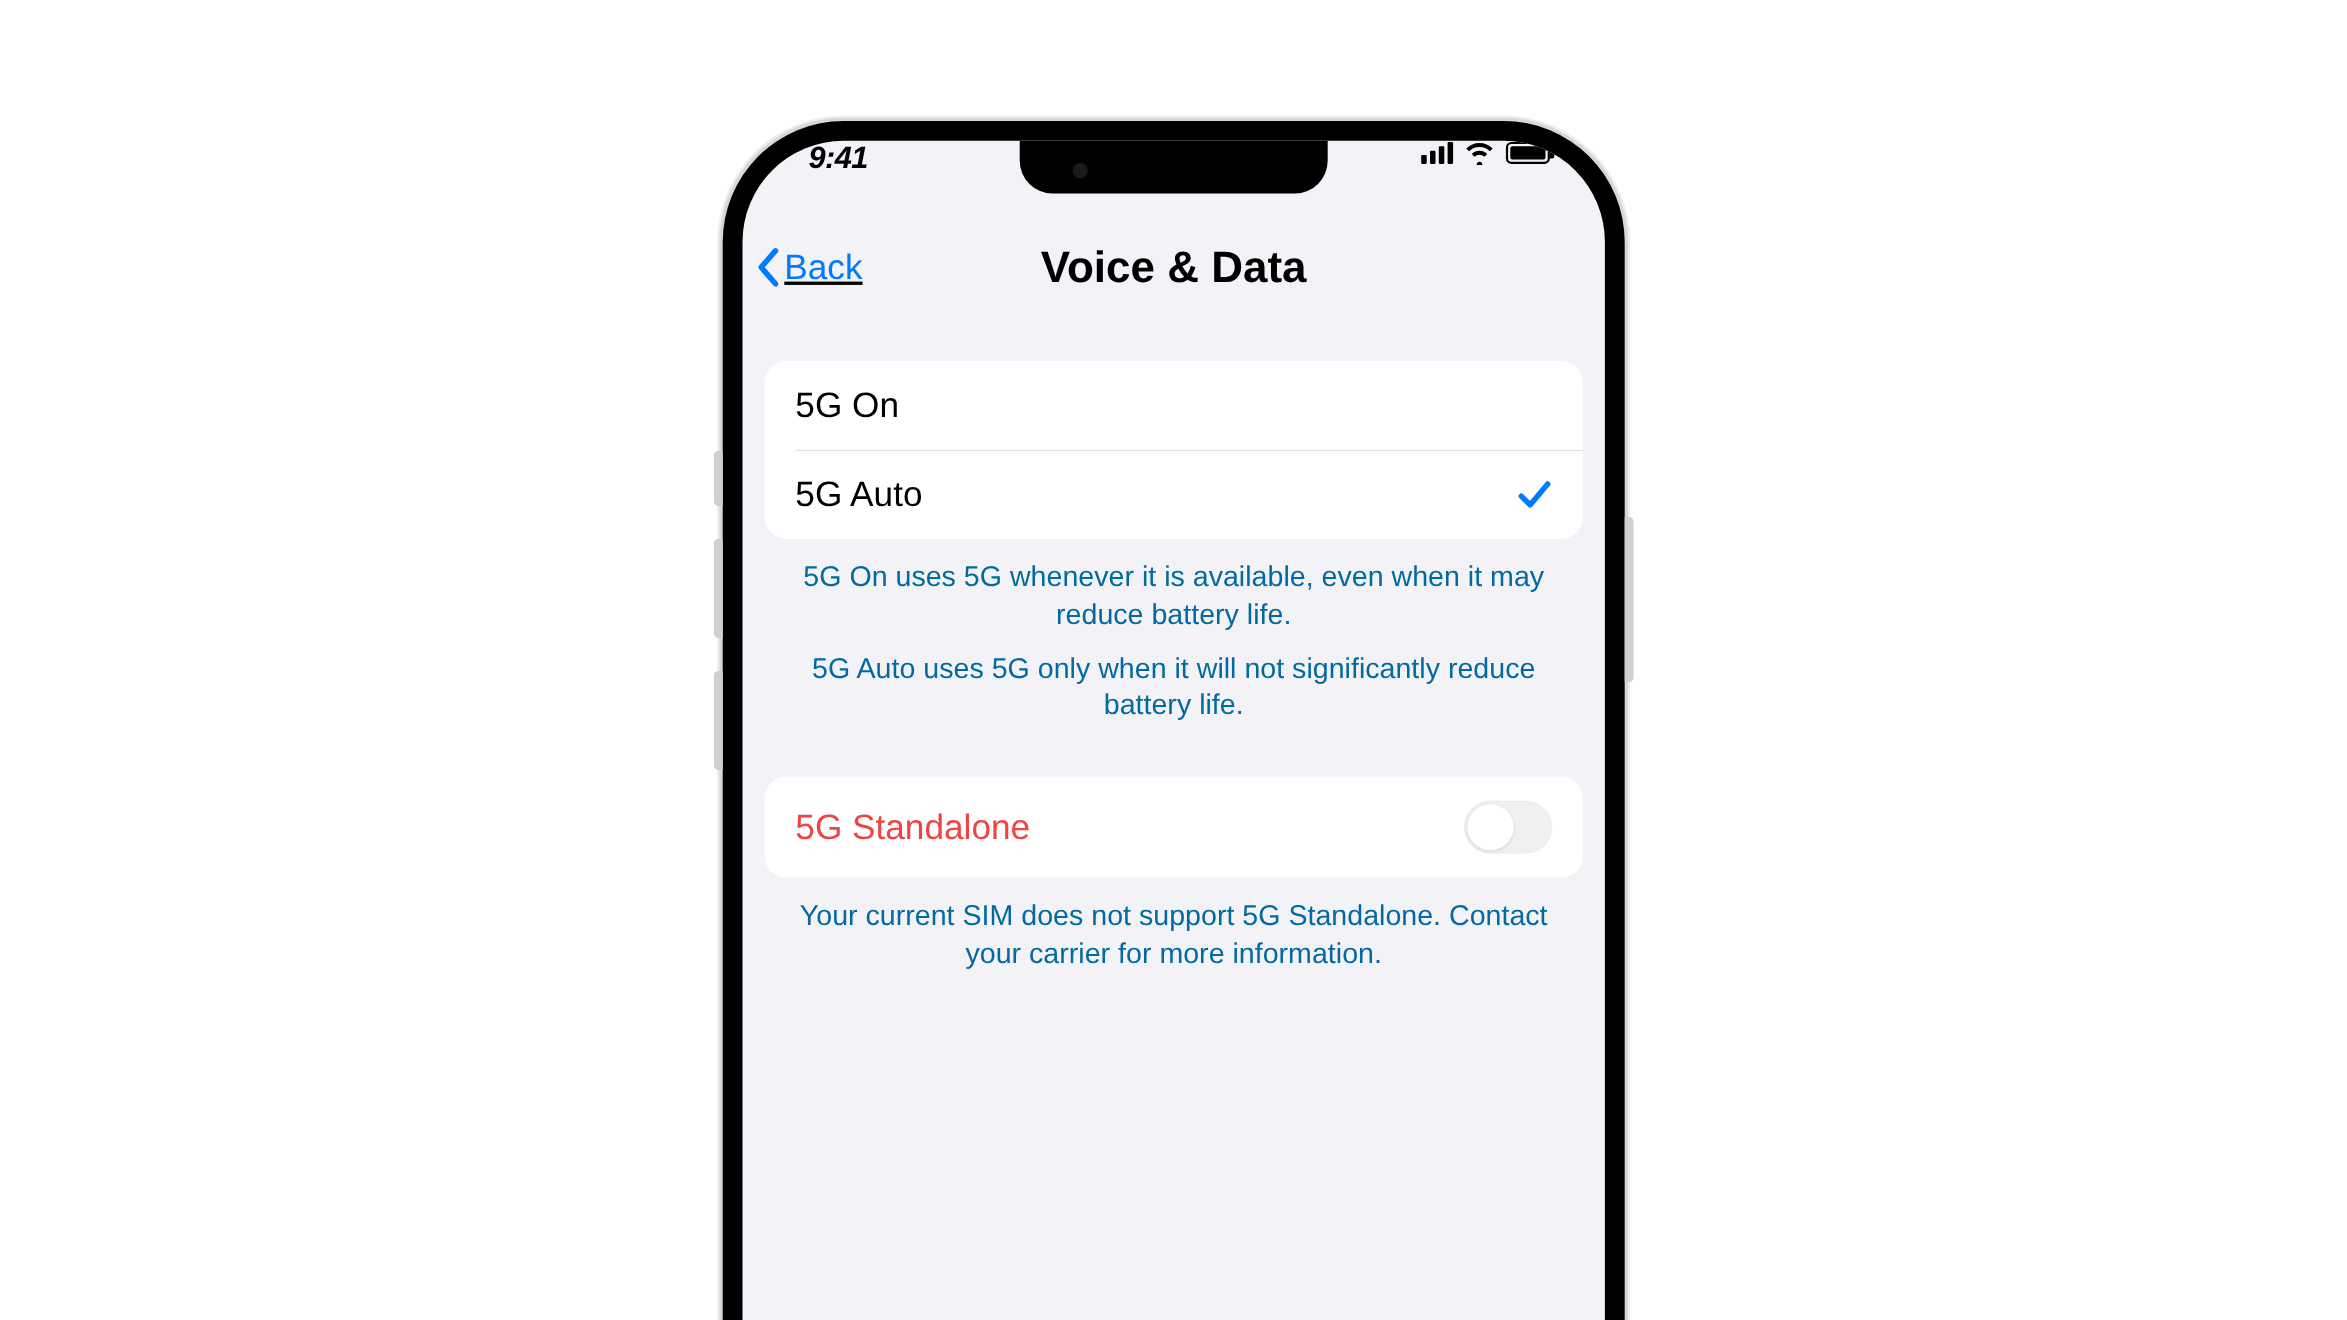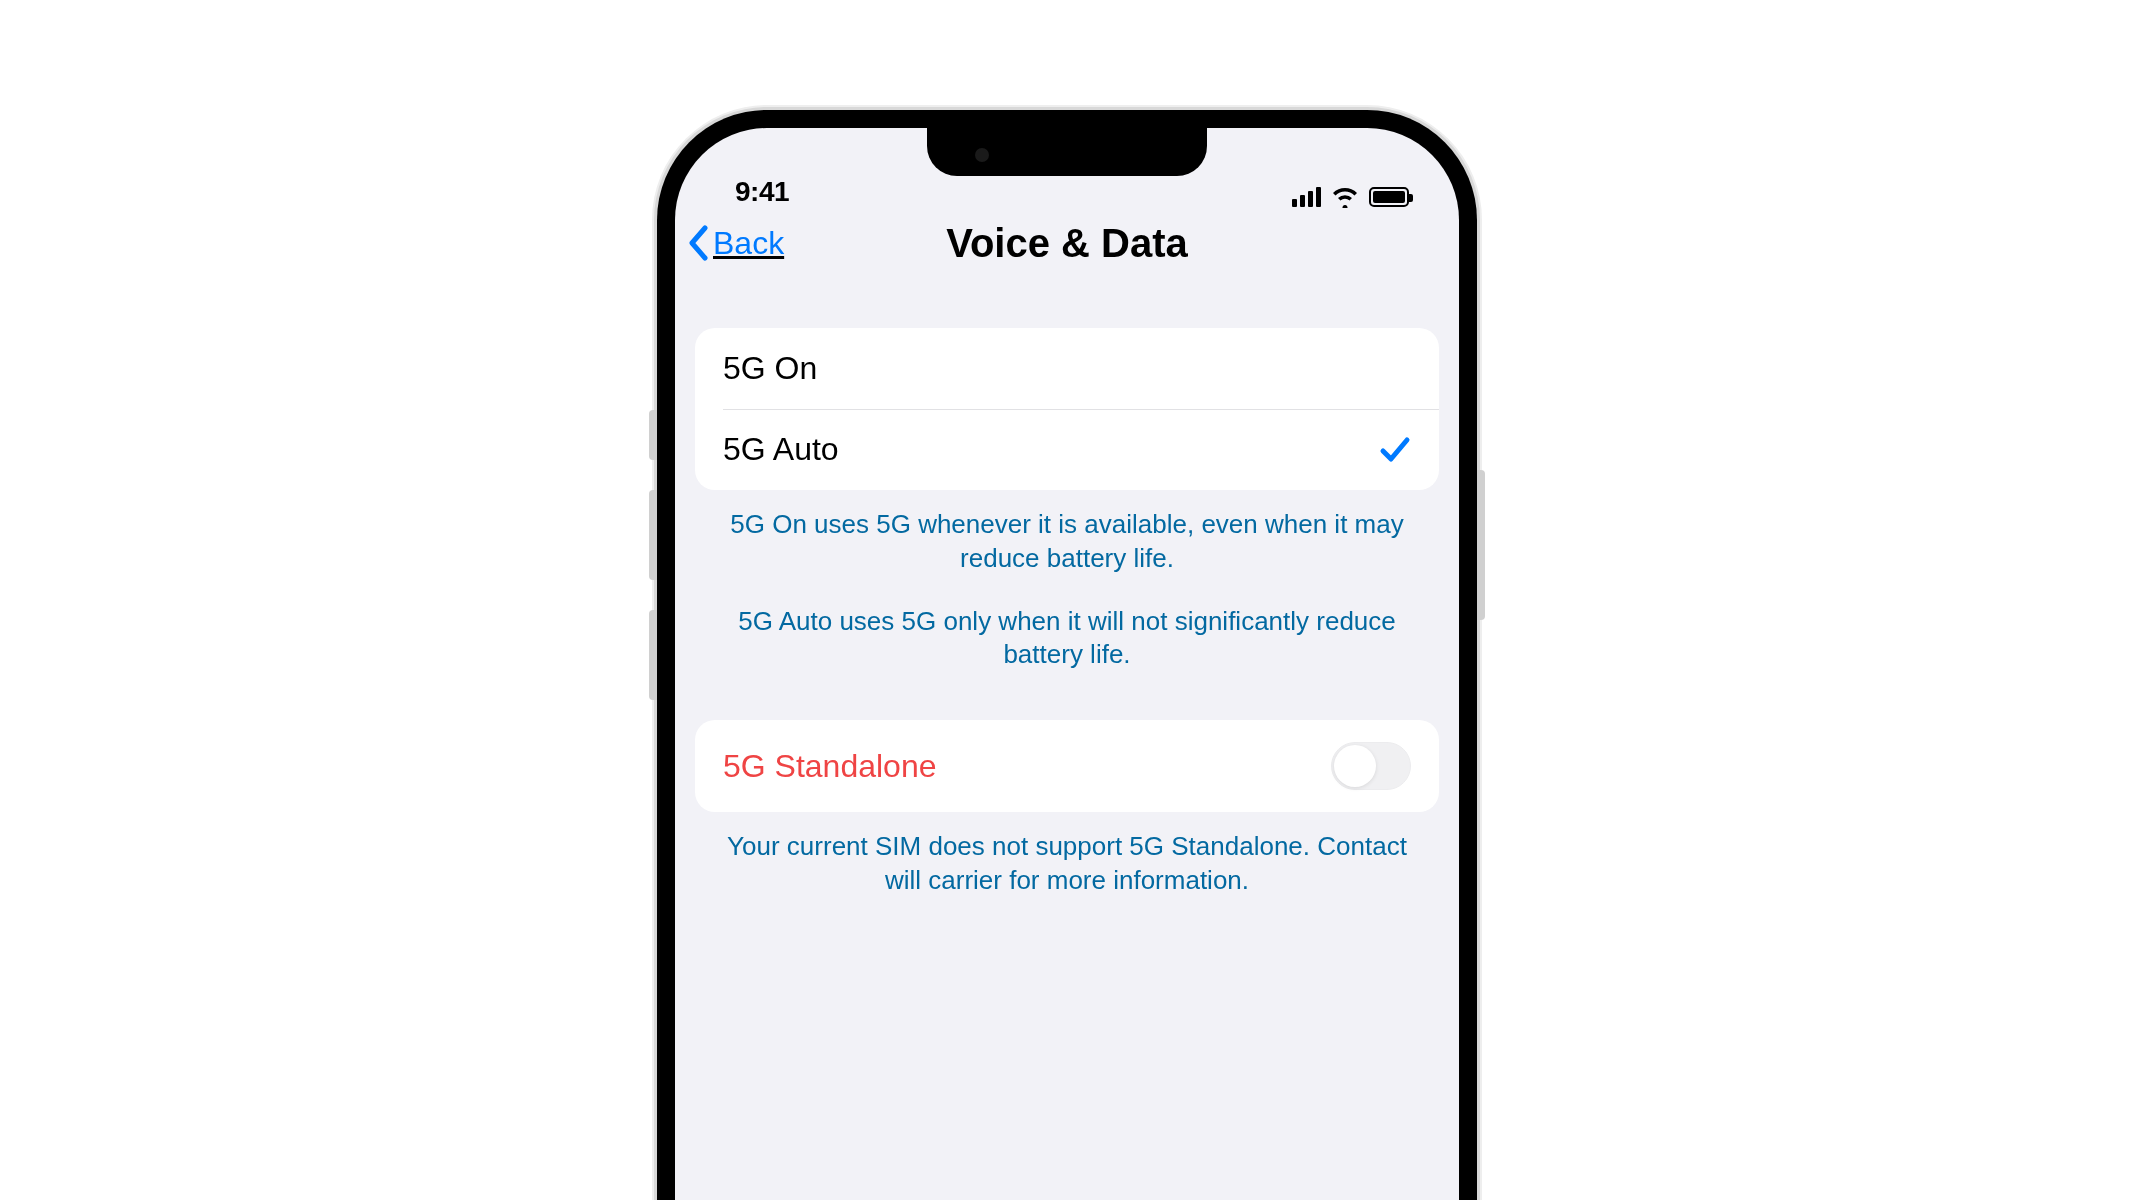--- a/index.html
+++ b/index.html
@@ -78,9 +78,10 @@
       height: 80px;
       display: flex;
       justify-content: space-between;
-      align-items: flex-end;
+      align-items: flex-start;
       padding: 0 50px 0 60px;
       position: relative;
+      font-style: italic;
     }
     .status-time {
       font-weight: 700;

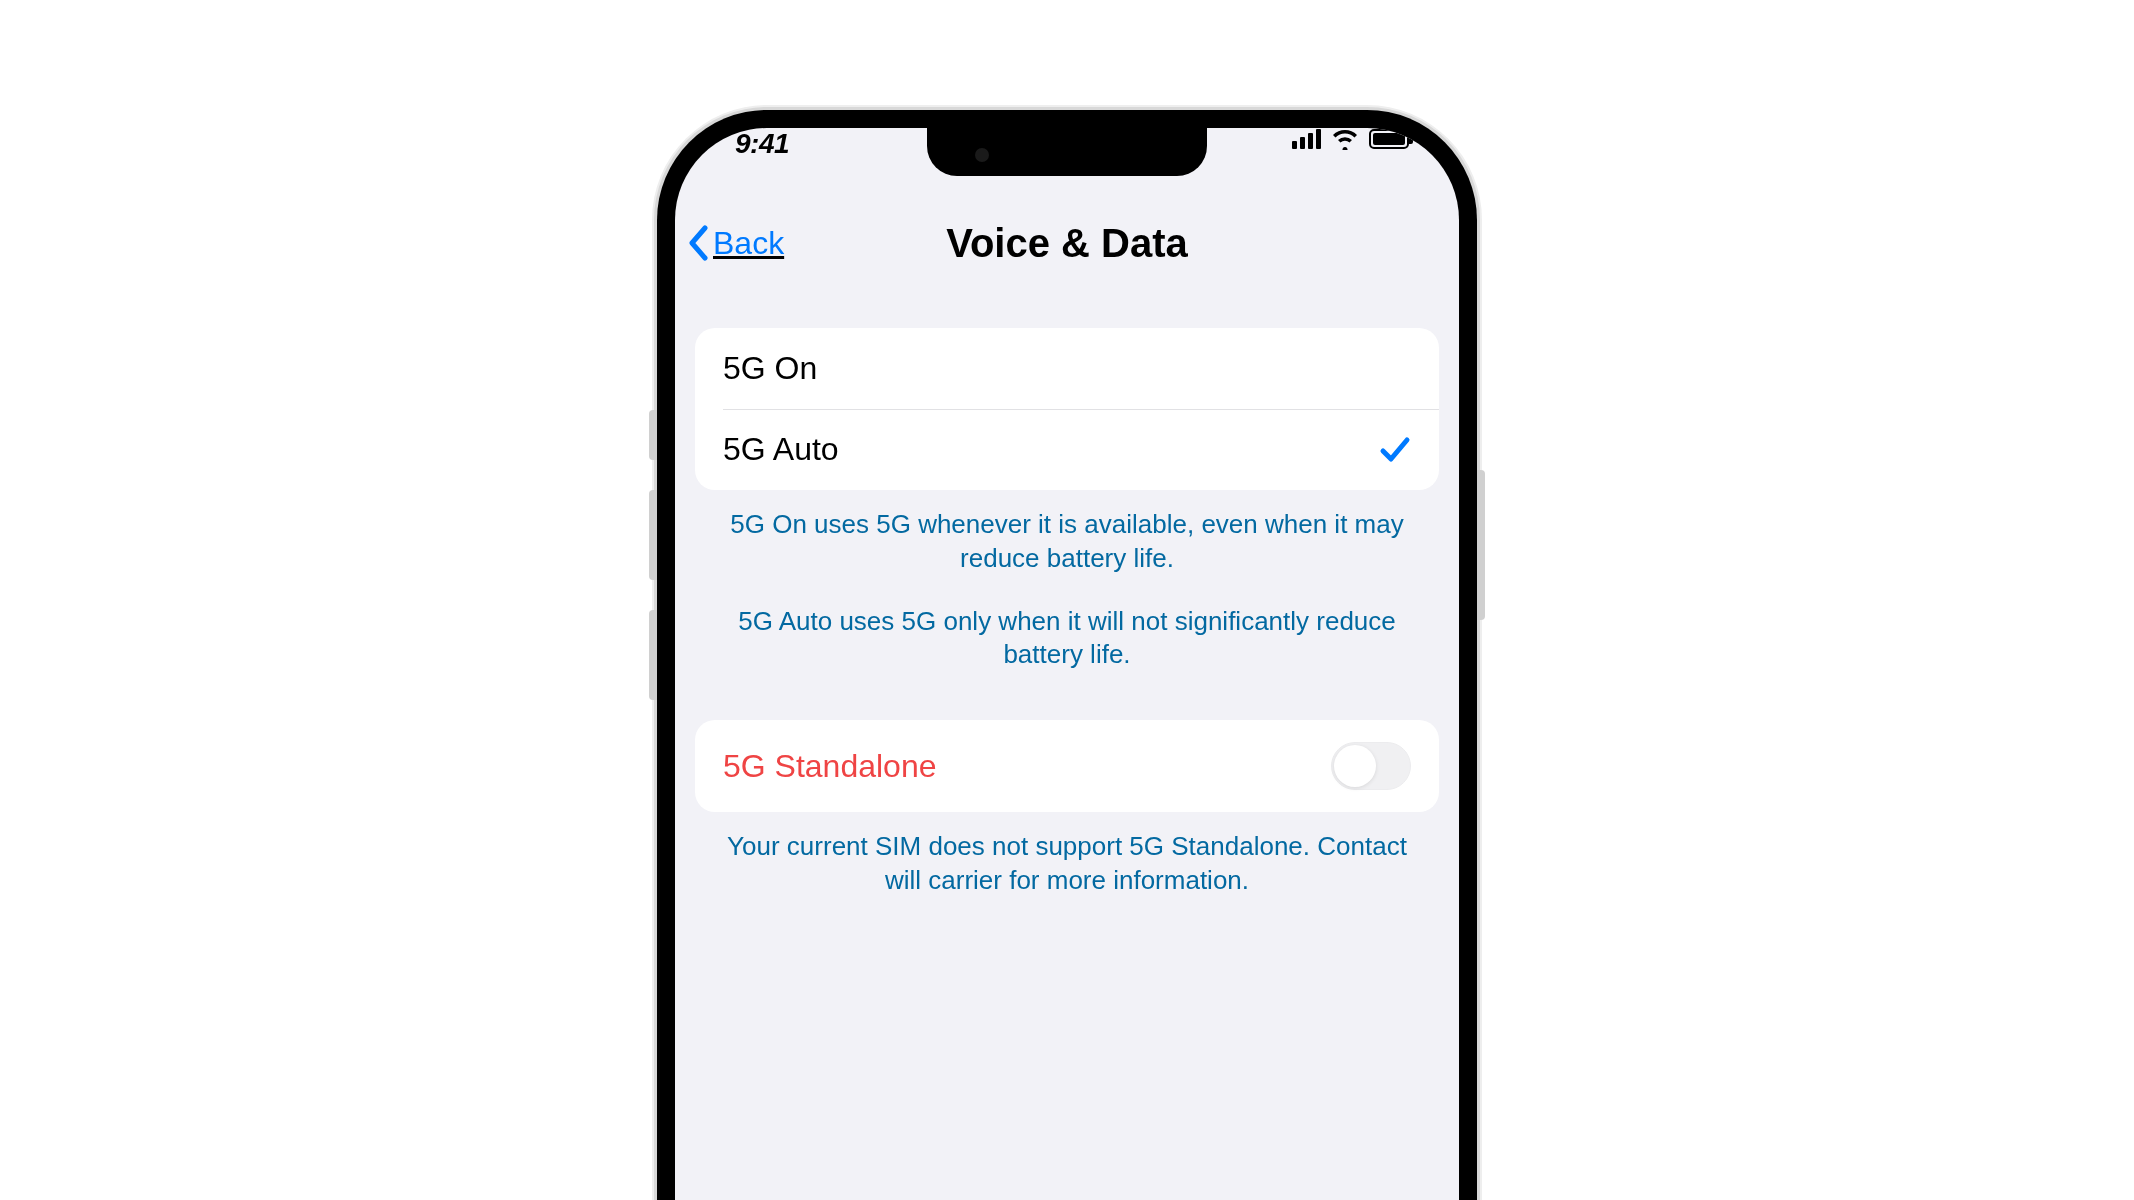--- a/index.html
+++ b/index.html
@@ -191,7 +191,7 @@
       line-height: 1.3;
       color: #0369a1;
     }
-    .footer-text p + p { margin-top: 29px; }
+    .footer-text p + p { margin-top: 15px; }
     .list-row.disabled .row-label {
       color: #ef4444;
     }

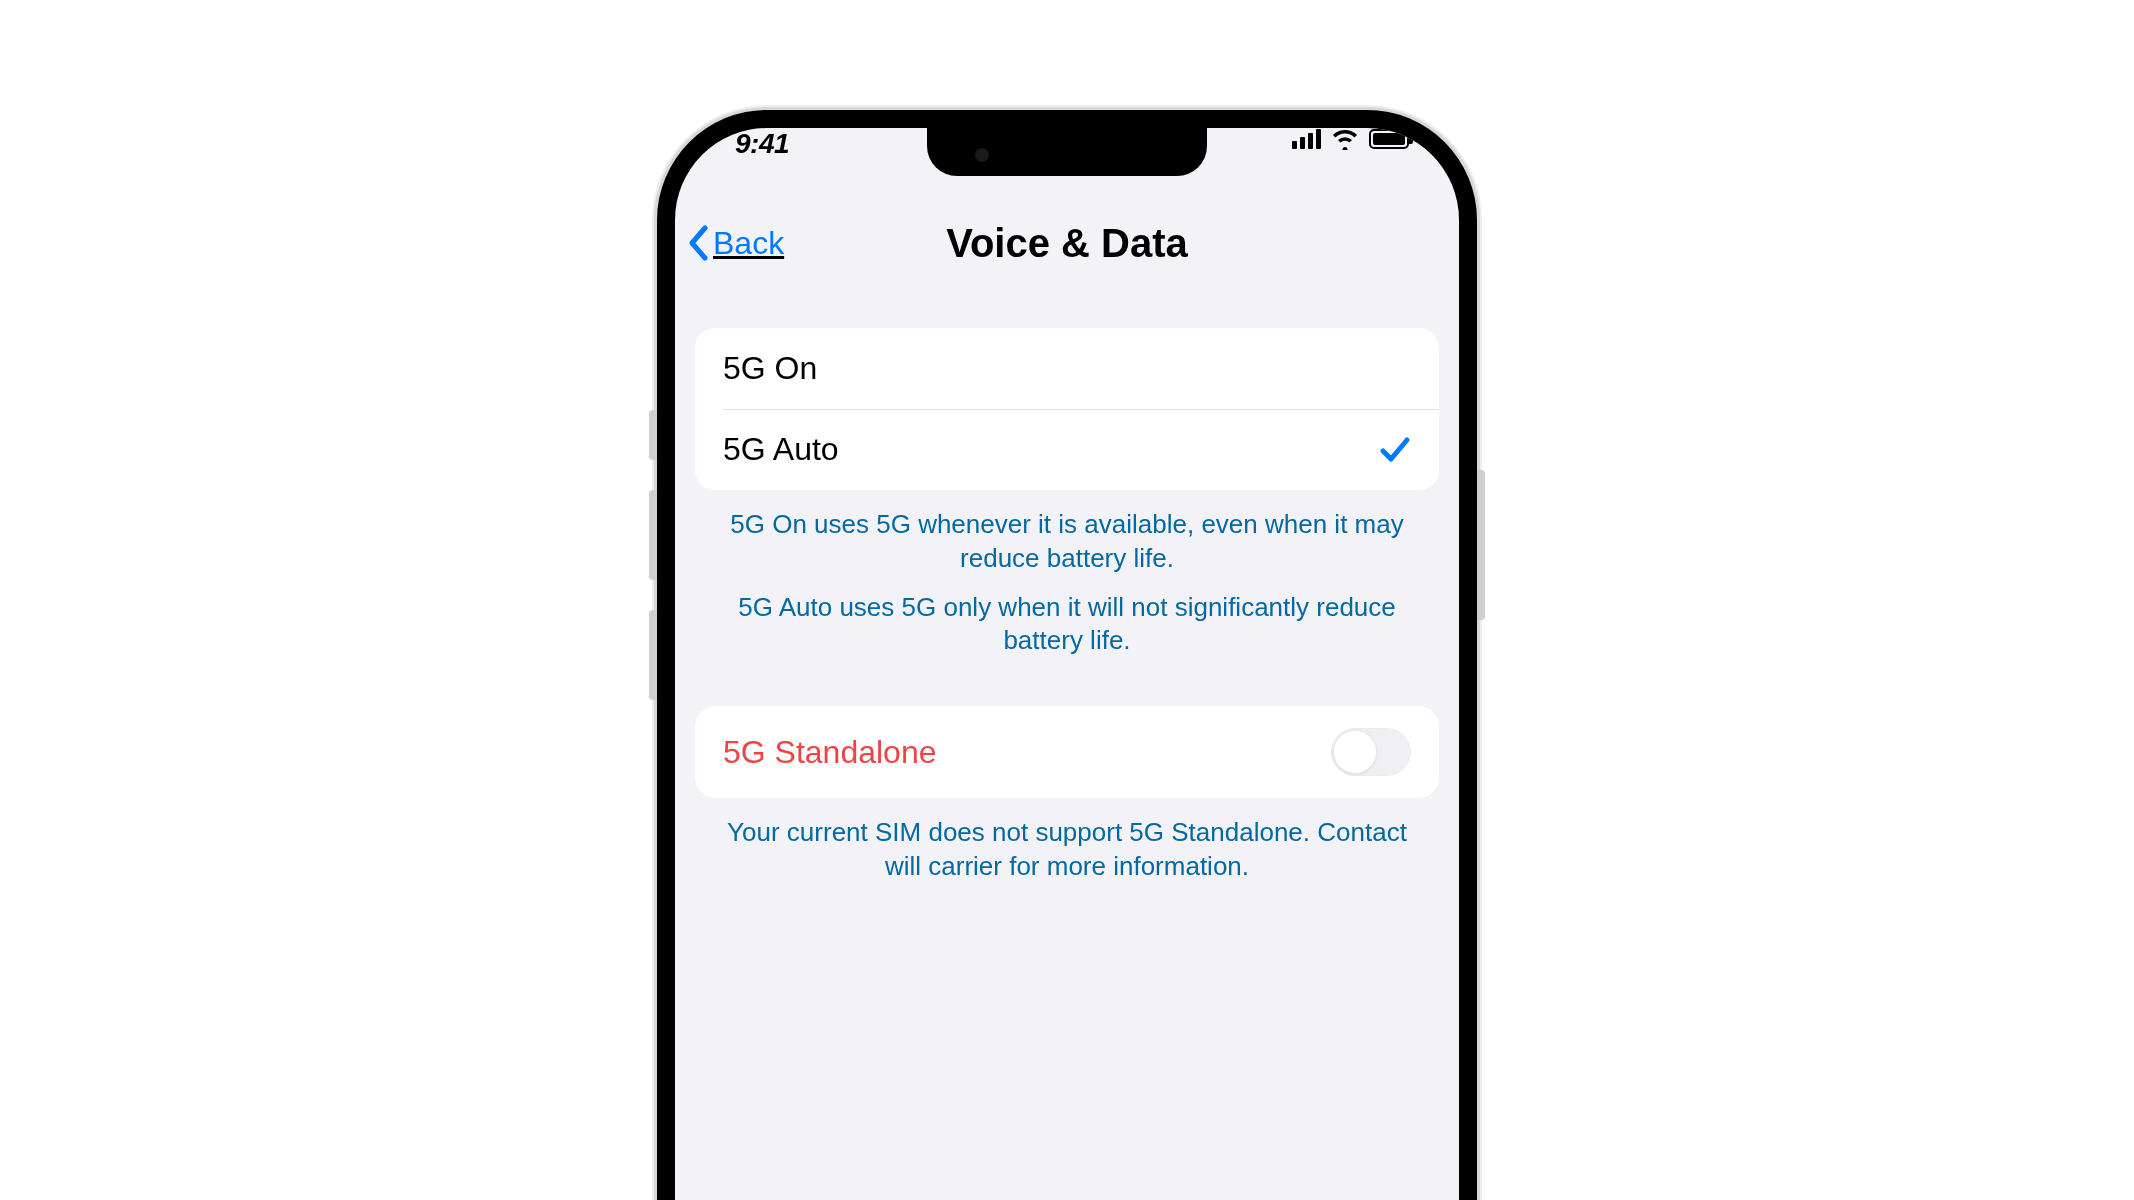--- a/index.html
+++ b/index.html
@@ -294,7 +294,7 @@
       </div>
 
       <div class="footer-text">
-        <p>Your current SIM does not support 5G Standalone. Contact will carrier for more information.</p>
+        <p>Your current SIM does not support 5G Standalone. Contact your carrier for more information.</p>
       </div>
 
     </div>

